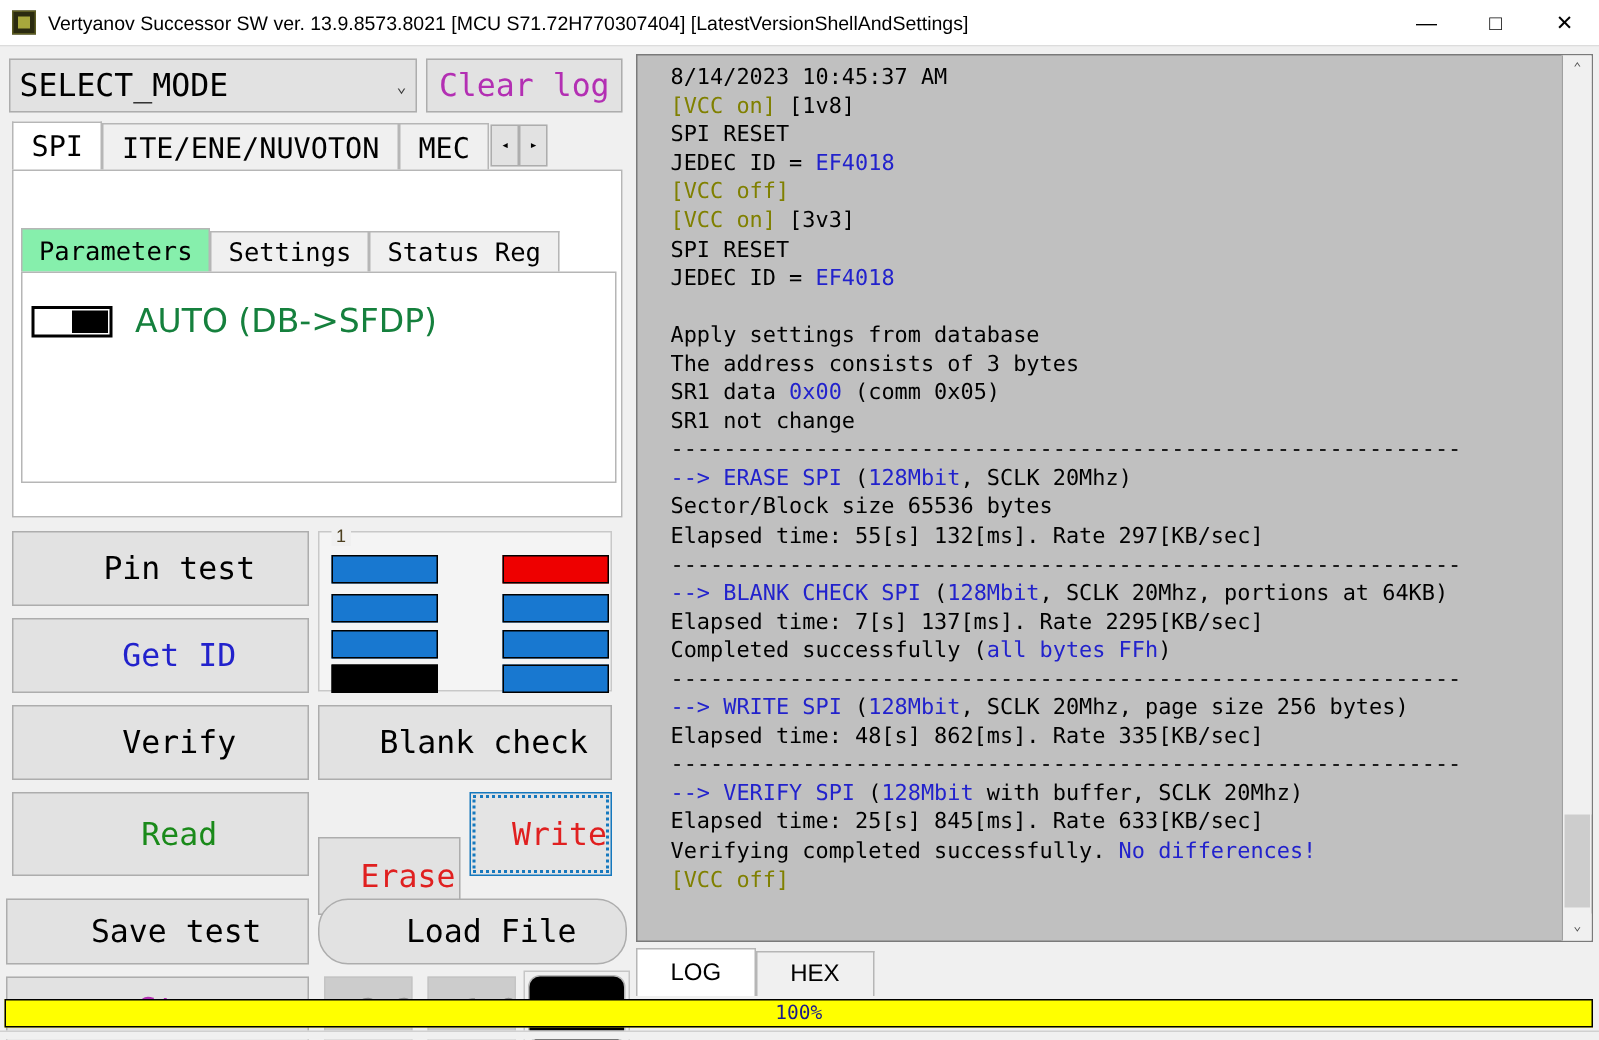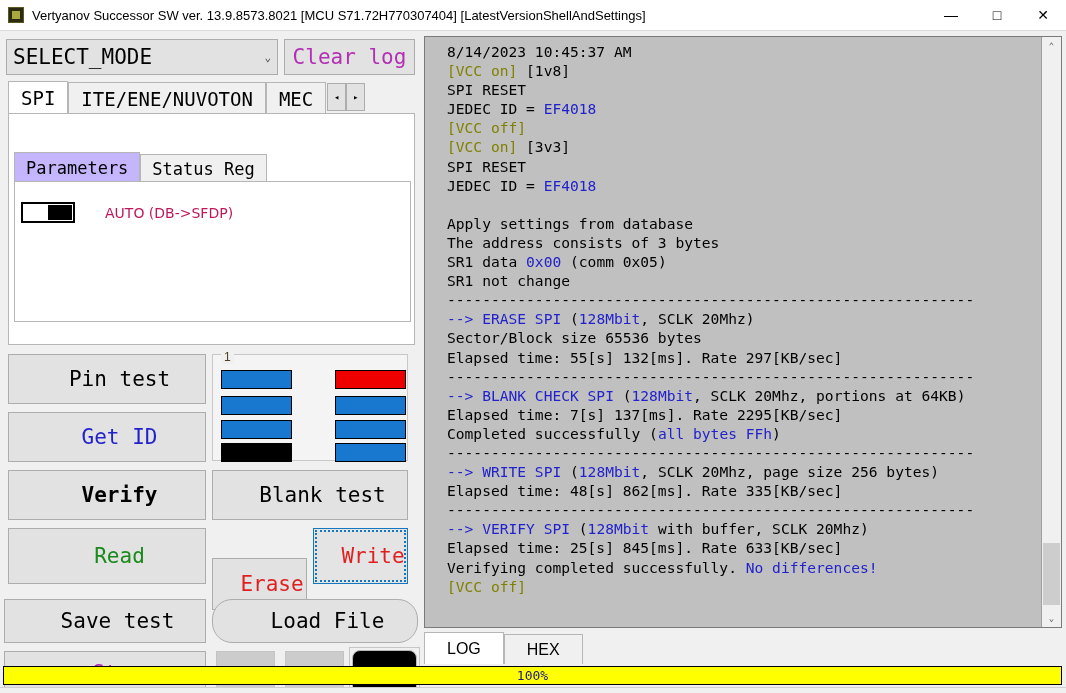--- a/index.html
+++ b/index.html
@@ -88,7 +88,7 @@
     display: flex; align-items: center; justify-content: center;
     font-size: 17px; color: #000; padding: 0 11px;
   }
-  .itab.active { background: #c4b5fd; height: 30px; margin-top: 40px; }
+  .itab.active { background: #86efac; height: 30px; margin-top: 40px; }
 
   #params-page {
     position: absolute; left: 5px; top: 67px; width: 397px; height: 141px;

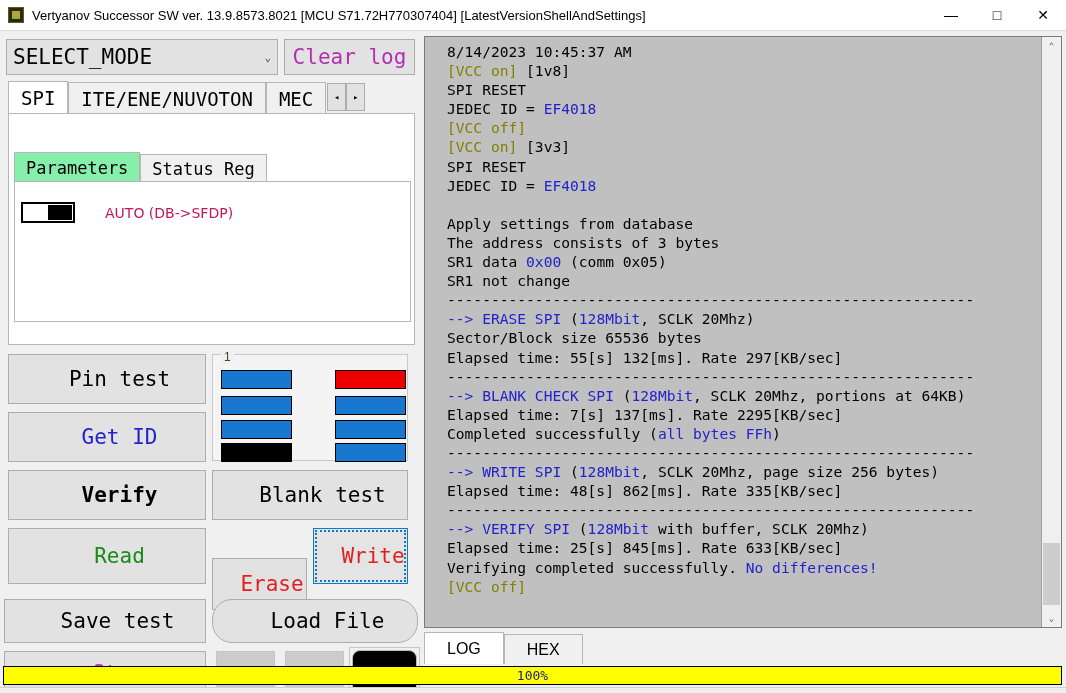--- a/index.html
+++ b/index.html
@@ -237,6 +237,7 @@
   <div id="outer-tabpage">
     <div id="inner-tabs">
       <div class="itab active">Parameters</div>
+      <div class="itab">Settings</div>
       <div class="itab">Status Reg</div>
     </div>
     <div id="params-page">

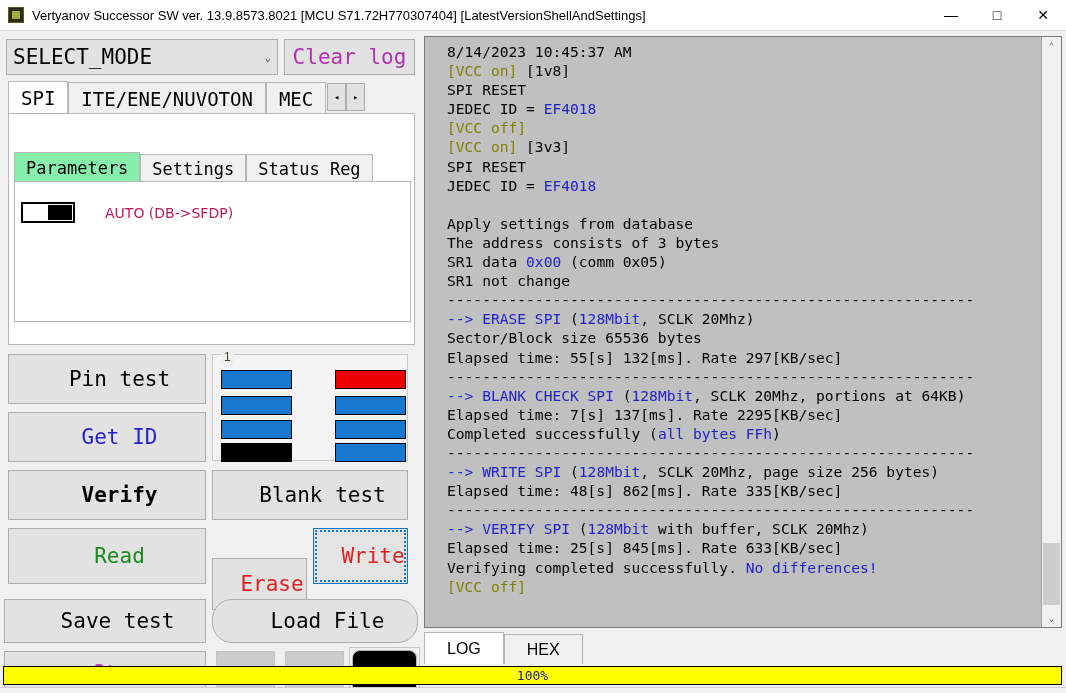--- a/index.html
+++ b/index.html
@@ -103,8 +103,8 @@
     content: ""; position: absolute; right: 1px; top: 1px; width: 24px; bottom: 1px; background: #000;
   }
   #auto-label {
-    margin-left: 30px; font-family: "DejaVu Sans", sans-serif;
-    font-size: 14px; color: #be185d;
+    margin-left: 15px; font-family: "DejaVu Sans", sans-serif;
+    font-size: 22px; color: #15803d;
   }
 
   

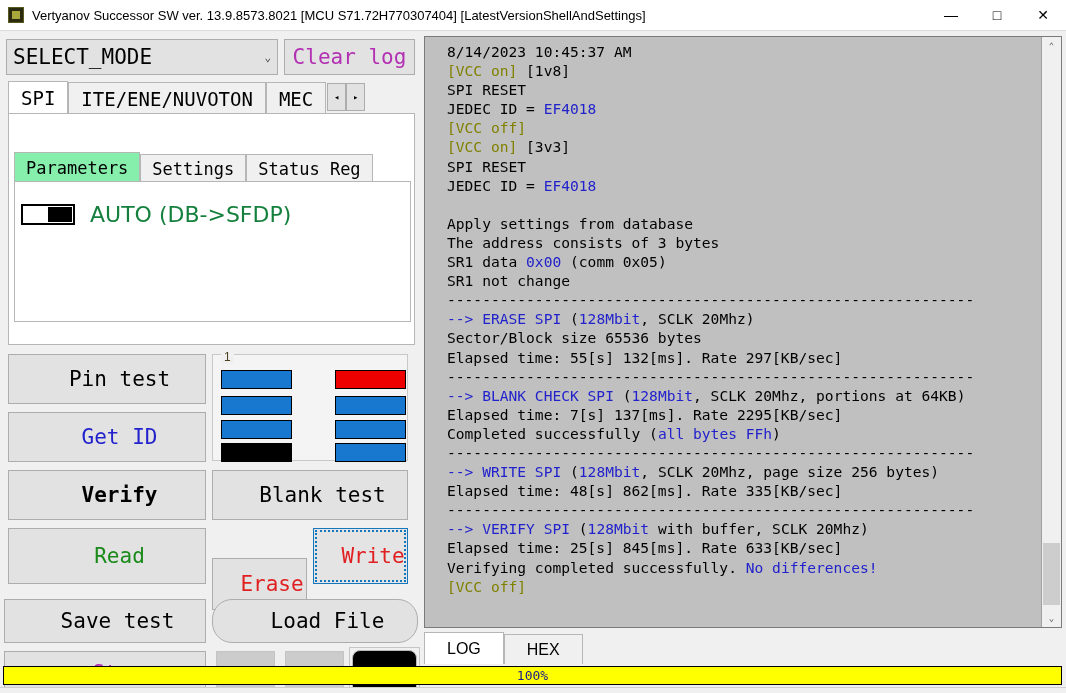--- a/index.html
+++ b/index.html
@@ -250,7 +250,7 @@
 
   <div class="btn" style="left:8px; top:322px; width:198px; height:50px;">Pin test</div>
   <div class="btn" style="left:8px; top:380px; width:198px; height:50px; color:#2222cc;">Get ID</div>
-  <div class="btn" style="left:8px; top:438px; width:198px; height:50px;font-weight:bold;">Verify</div>
+  <div class="btn" style="left:8px; top:438px; width:198px; height:50px;">Verify</div>
   <div class="btn" style="left:212px; top:438px; width:196px; height:50px;">Blank test</div>
   <div class="btn" style="left:8px; top:496px; width:198px; height:56px; color:#1a8a1a;">Read</div>
   <div class="btn" style="left:212px; top:498px; width:95px; height:52px; color:#e02020;margin-top:28px;">Erase</div>

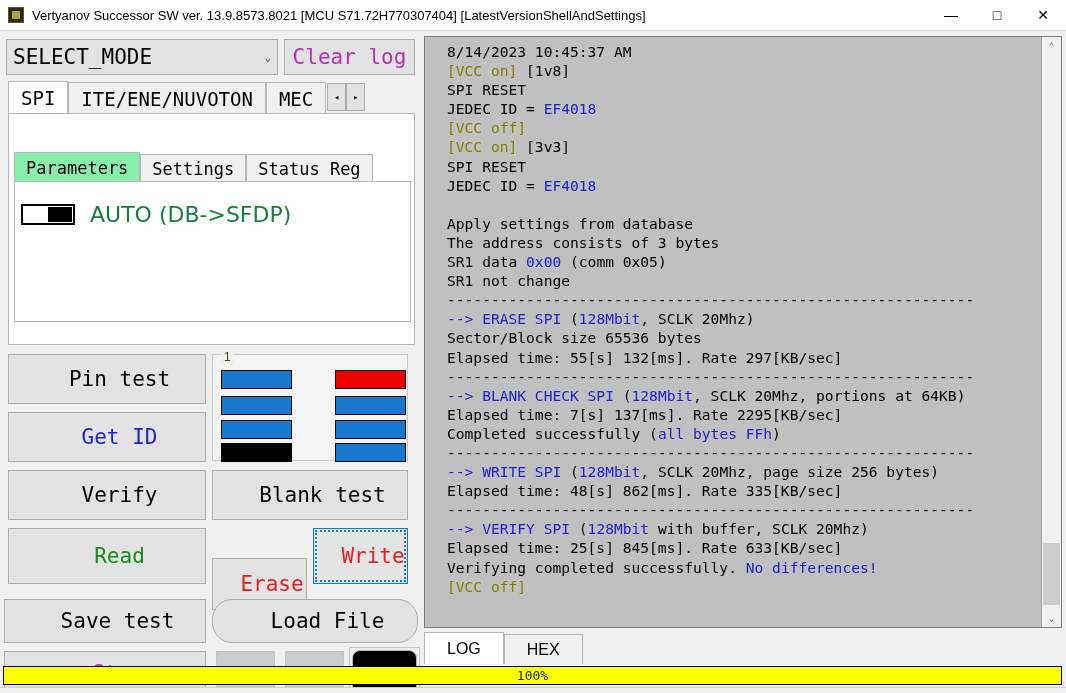--- a/index.html
+++ b/index.html
@@ -251,7 +251,7 @@
   <div class="btn" style="left:8px; top:322px; width:198px; height:50px;">Pin test</div>
   <div class="btn" style="left:8px; top:380px; width:198px; height:50px; color:#2222cc;">Get ID</div>
   <div class="btn" style="left:8px; top:438px; width:198px; height:50px;">Verify</div>
-  <div class="btn" style="left:212px; top:438px; width:196px; height:50px;">Blank test</div>
+  <div class="btn" style="left:212px; top:438px; width:196px; height:50px;">Blank check</div>
   <div class="btn" style="left:8px; top:496px; width:198px; height:56px; color:#1a8a1a;">Read</div>
   <div class="btn" style="left:212px; top:498px; width:95px; height:52px; color:#e02020;margin-top:28px;">Erase</div>
   <div class="btn focus" style="left:313px; top:496px; width:95px; height:56px; color:#e02020;">Write</div>

